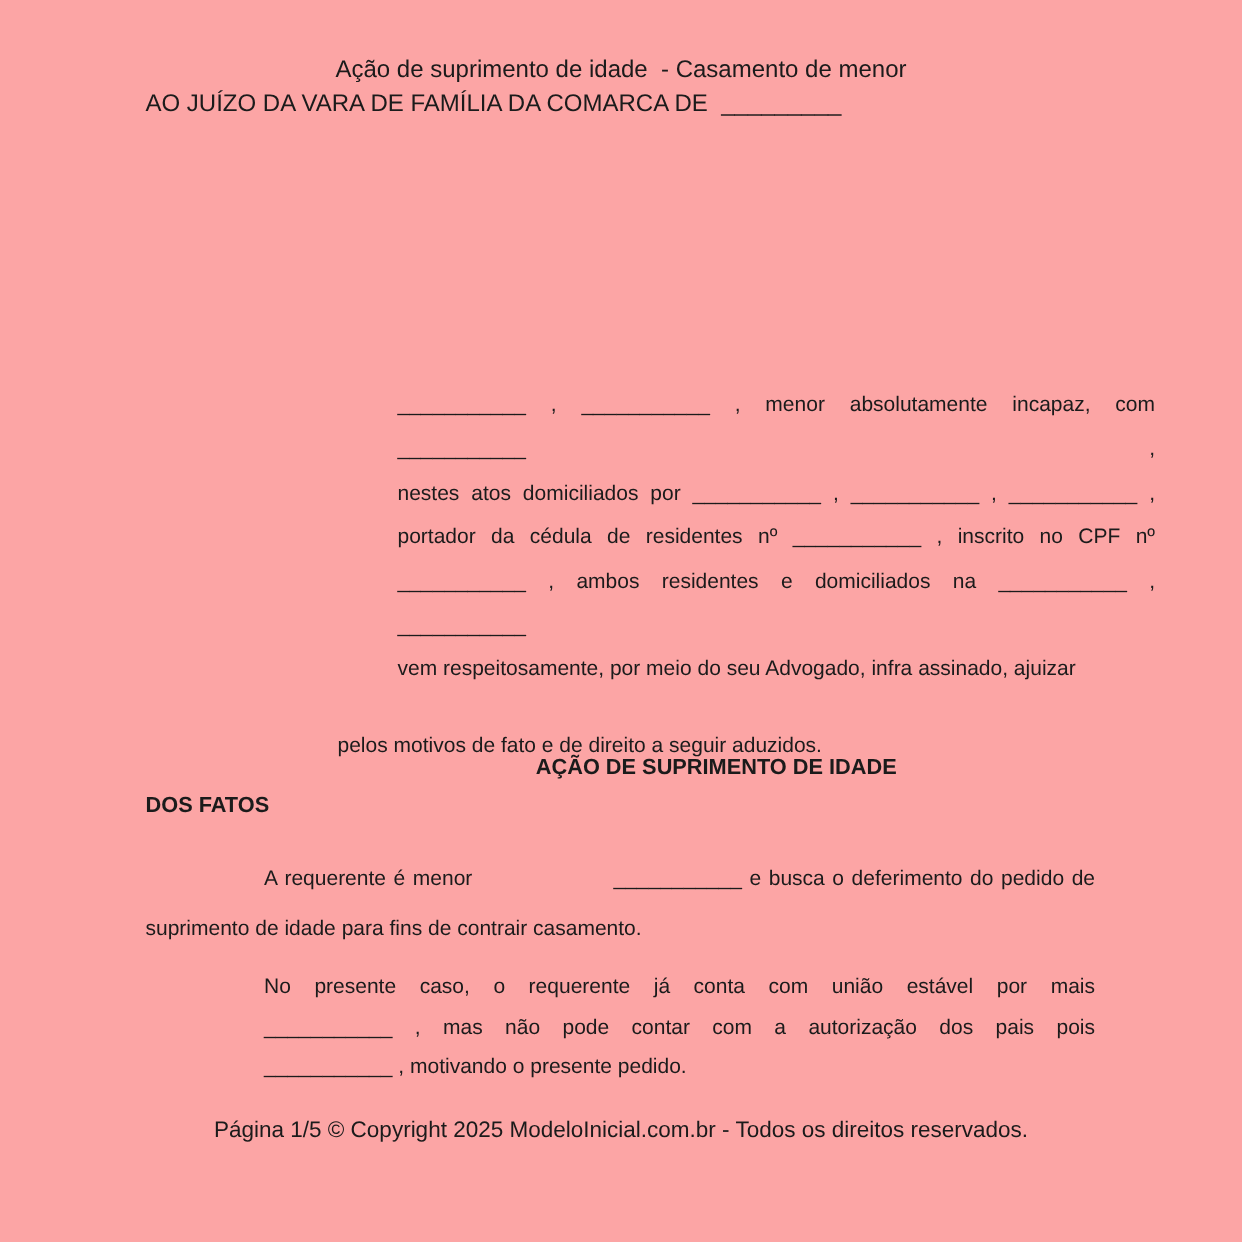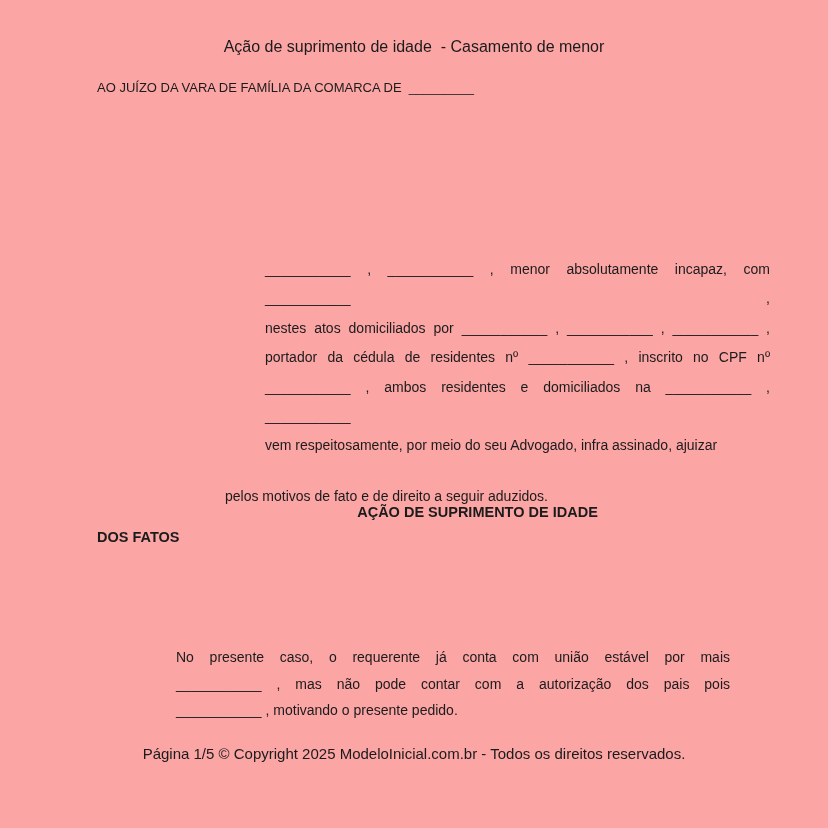--- a/index.html
+++ b/index.html
@@ -27,9 +27,9 @@
   }
   .addressee {
     position: absolute;
-    top: 80px;
+    top: 61px;
     left: 97px;
-    font-size: 13px;
+    font-size: 16px;
     white-space: pre;
     text-align: right;
   }

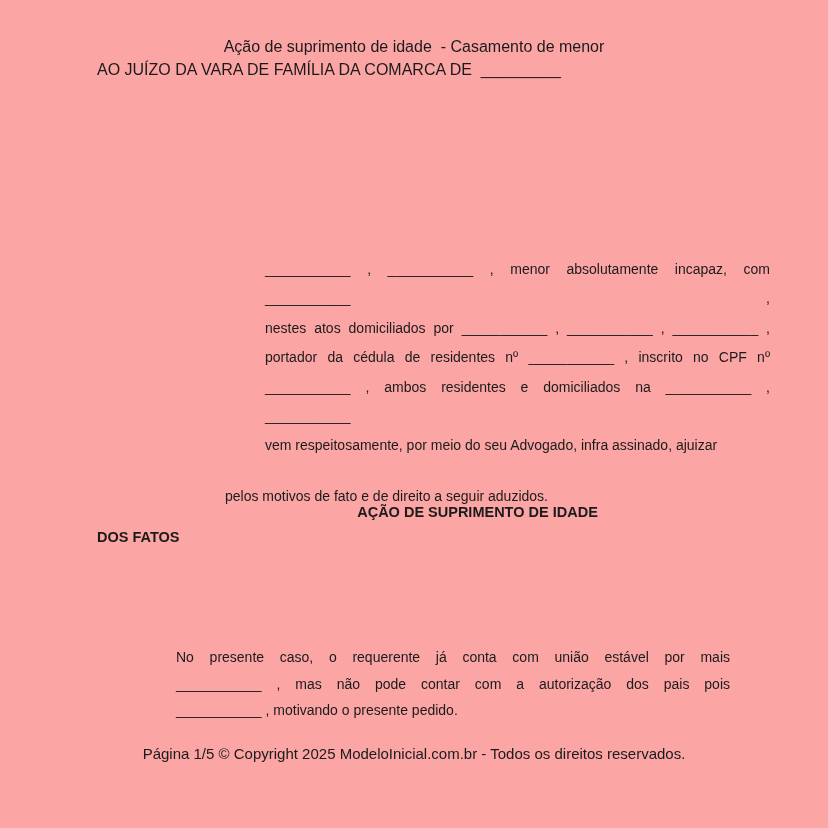--- a/index.html
+++ b/index.html
@@ -134,6 +134,14 @@
 
   <div class="section-heading">DOS FATOS</div>
 
+  <div class="facts-p1">
+    <div class="line1">
+      <span>A requerente é menor</span>
+      <span class="gap"></span>
+      <span>___________ e busca o deferimento do pedido de</span>
+    </div>
+    <div>suprimento de idade para fins de contrair casamento.</div>
+  </div>
 
   <div class="facts-p2">
     <div class="jline">No presente caso, o requerente já conta com união estável por mais</div>

